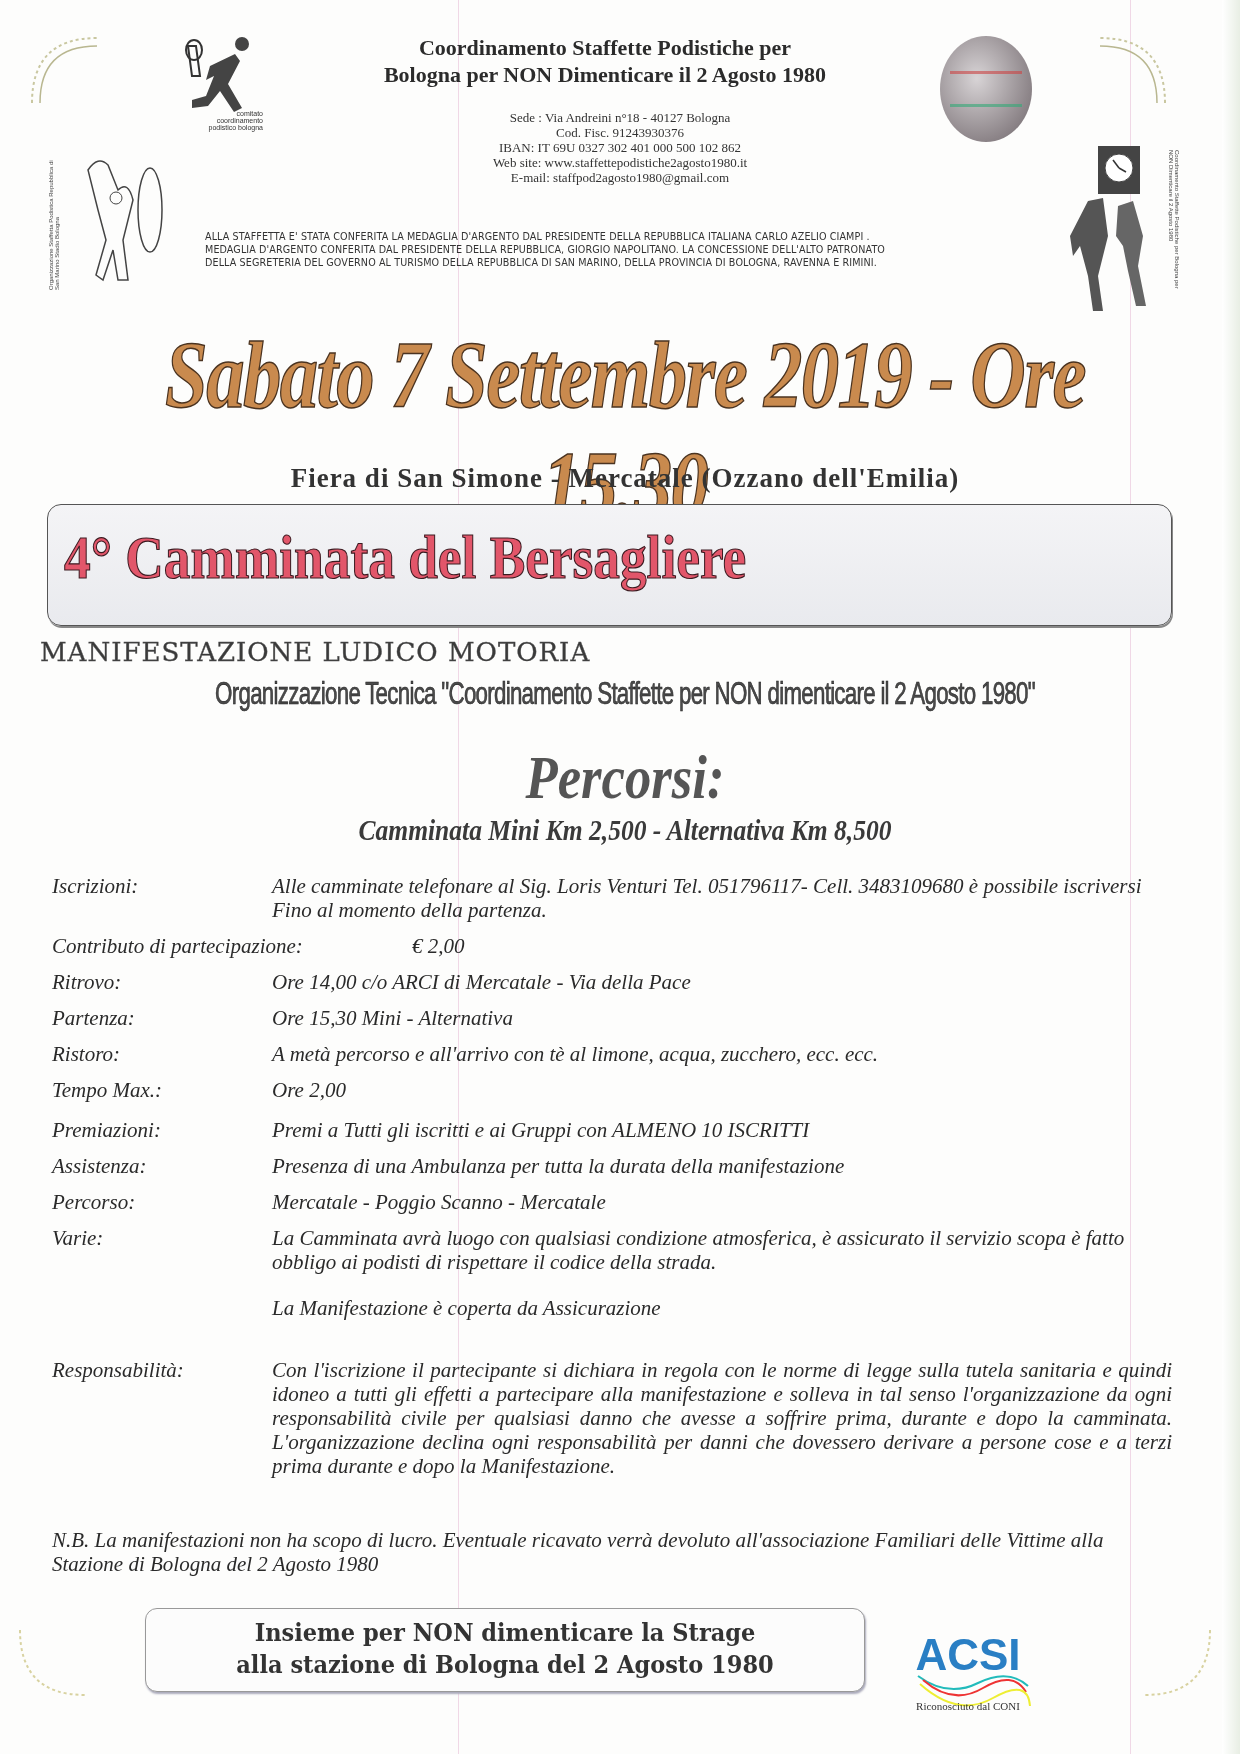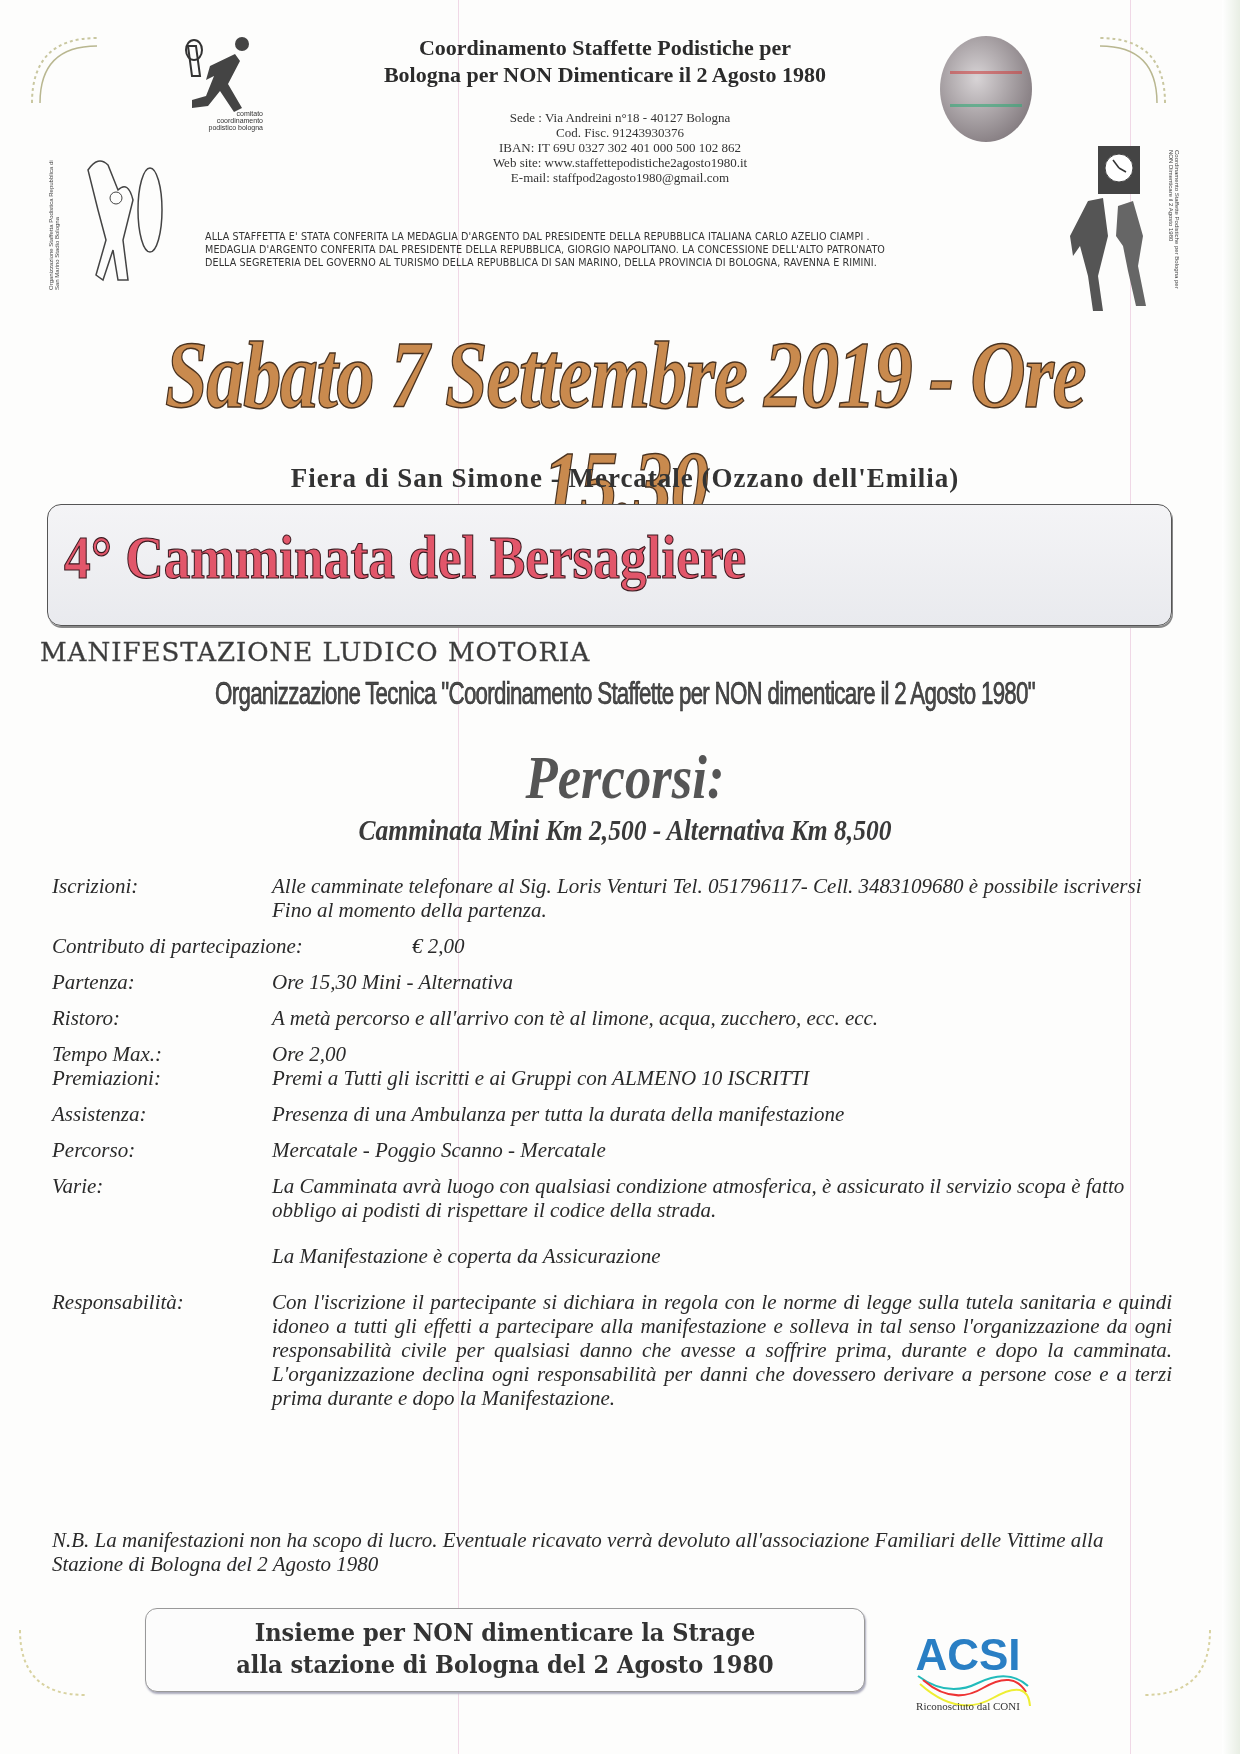--- a/index.html
+++ b/index.html
@@ -167,6 +167,10 @@
     <div class="row-value">€ 2,00</div>
   </div>
   <div class="row" style="margin-bottom:12px">
+    <div class="row-label">Ritrovo:</div>
+    <div class="row-value">Ore 14,00 c/o ARCI di Mercatale - Via della Pace</div>
+  </div>
+  <div class="row" style="margin-bottom:12px">
     <div class="row-label">Partenza:</div>
     <div class="row-value">Ore 15,30 Mini - Alternativa</div>
   </div>

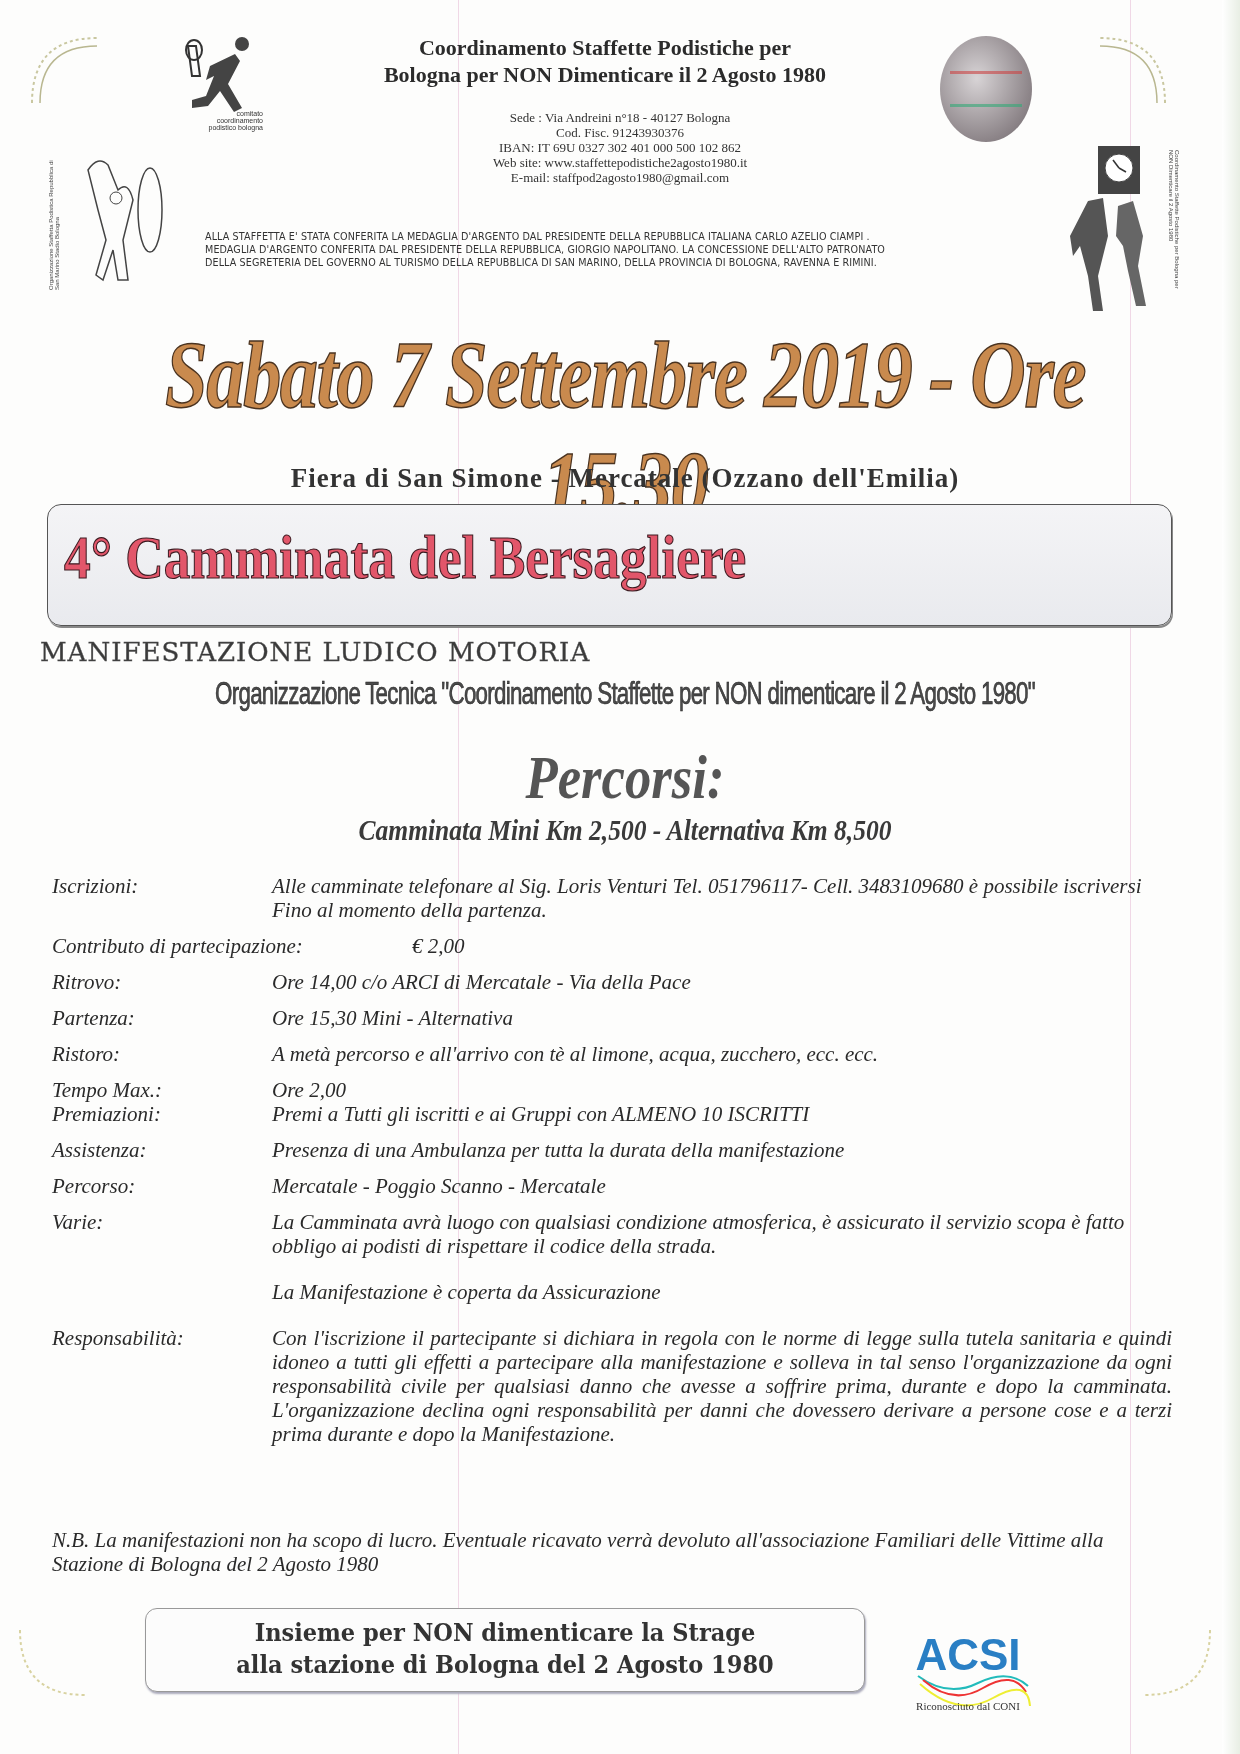--- a/index.html
+++ b/index.html
@@ -178,7 +178,7 @@
     <div class="row-label">Ristoro:</div>
     <div class="row-value">A metà percorso e all'arrivo con tè al limone, acqua, zucchero, ecc. ecc.</div>
   </div>
-  <div class="row" style="margin-bottom:0">
+  <div class="row" style="margin-bottom:16px">
     <div class="row-label">Tempo Max.:</div>
     <div class="row-value">Ore 2,00</div>
   </div>

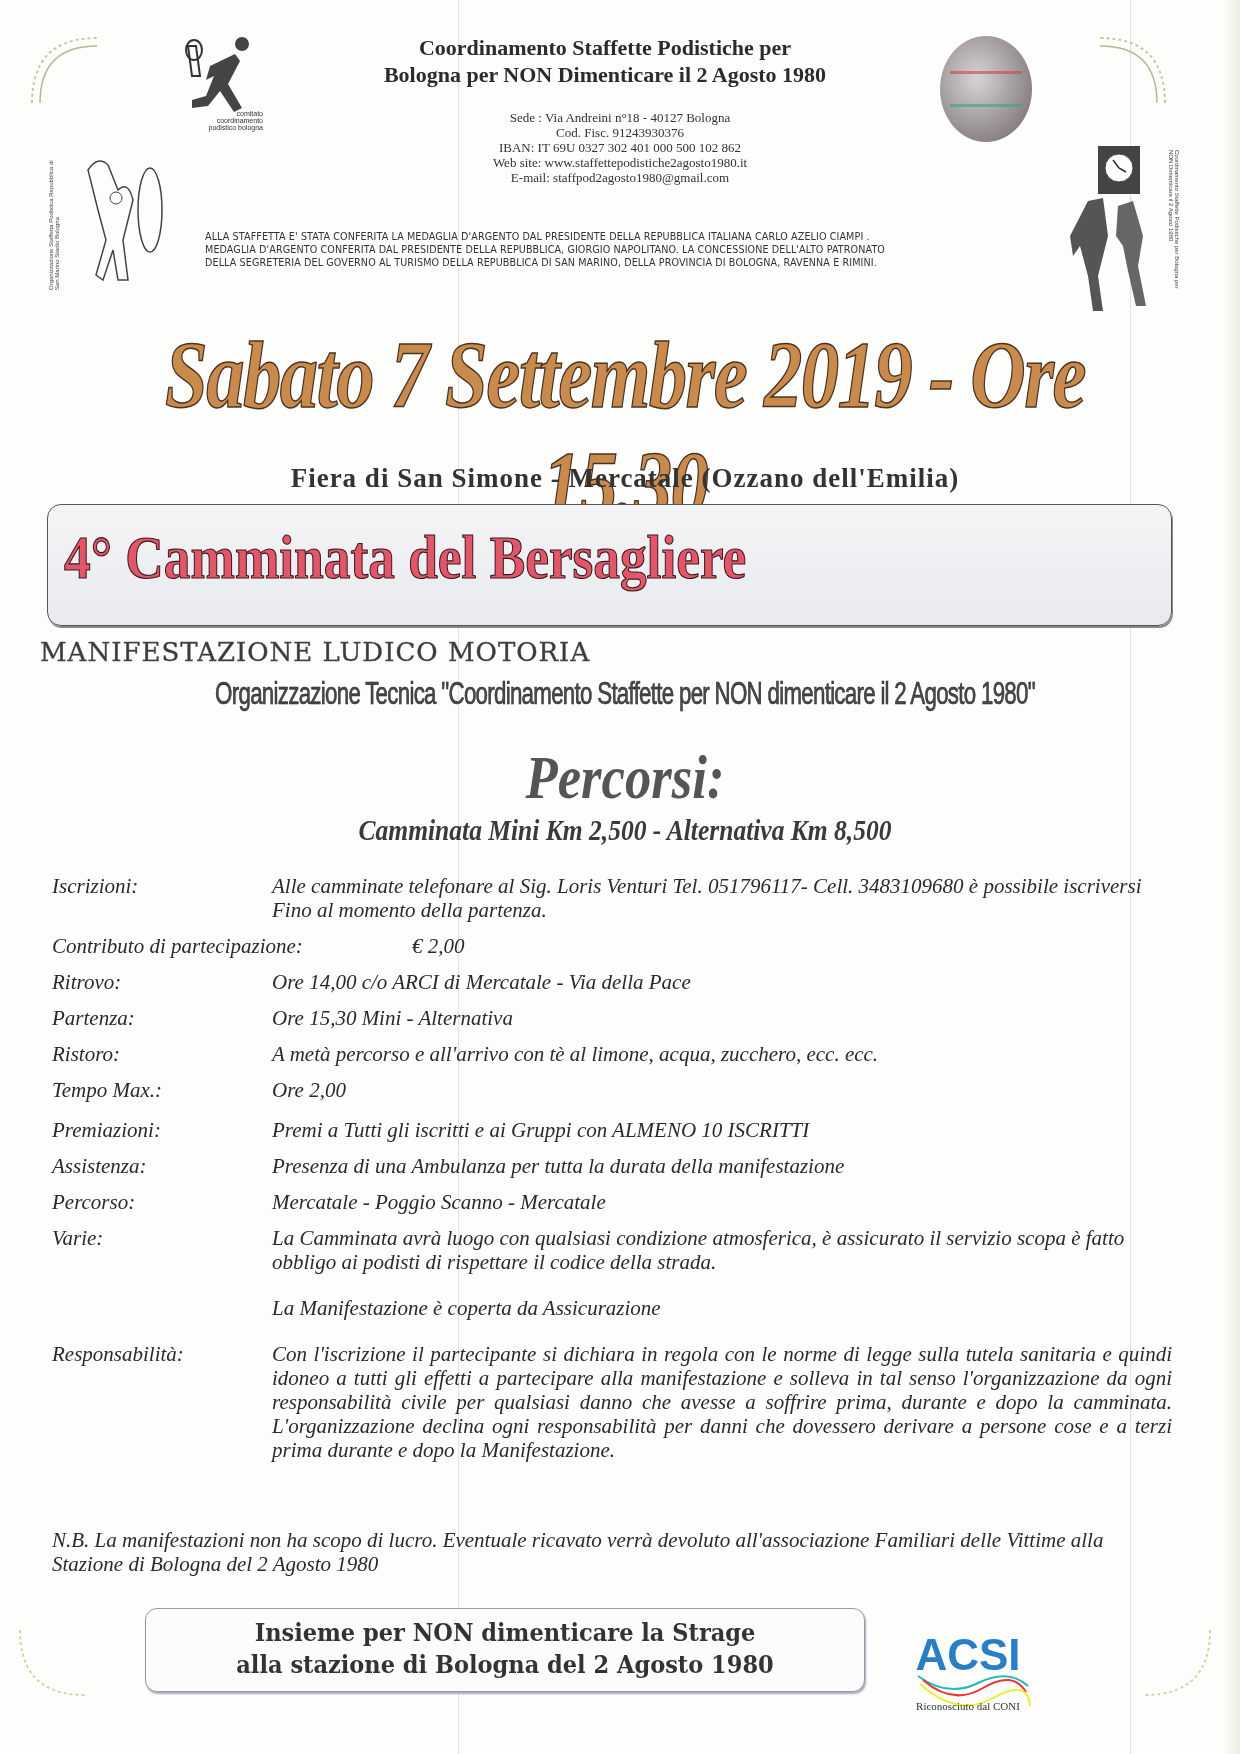--- a/index.html
+++ b/index.html
@@ -198,7 +198,7 @@
     <div class="row-label">Varie:</div>
     <div class="row-value" style="text-align:left">La Camminata avrà luogo con qualsiasi condizione atmosferica, è assicurato il servizio  scopa è fatto obbligo ai podisti di rispettare il codice della strada.</div>
   </div>
-  <div class="row" style="margin-bottom:22px">
+  <div class="row" style="margin-bottom:38px">
     <div class="row-label"></div>
     <div class="row-value">La Manifestazione è coperta da Assicurazione</div>
   </div>

